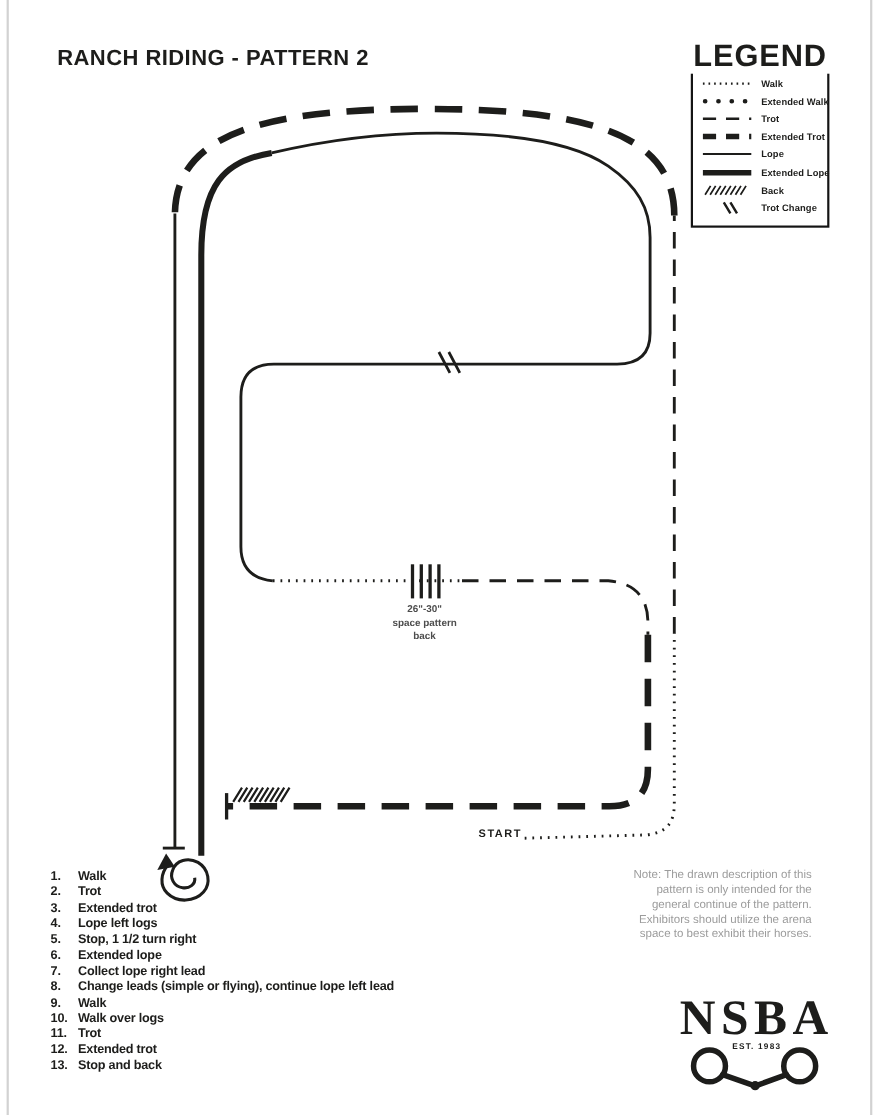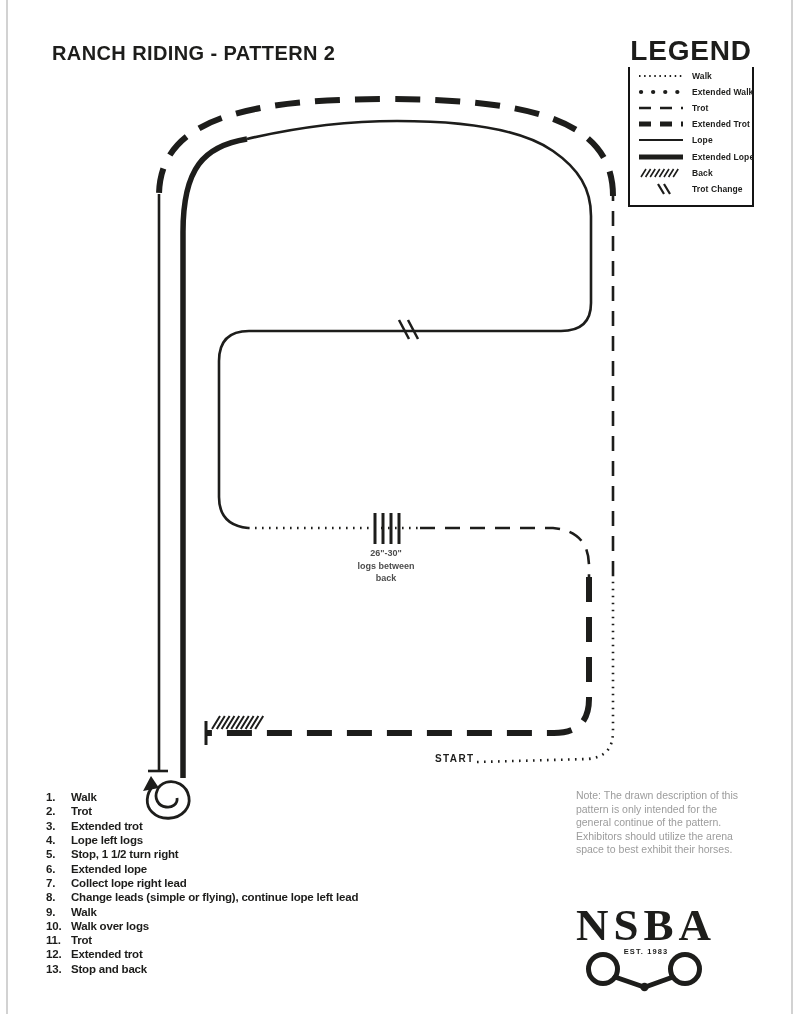--- a/index.html
+++ b/index.html
@@ -163,7 +163,7 @@
 
   <div class="logs-note">
     <div>26"-30"</div>
-    <div>logs between</div>
+    <div>space pattern</div>
     <div>back</div>
   </div>
 

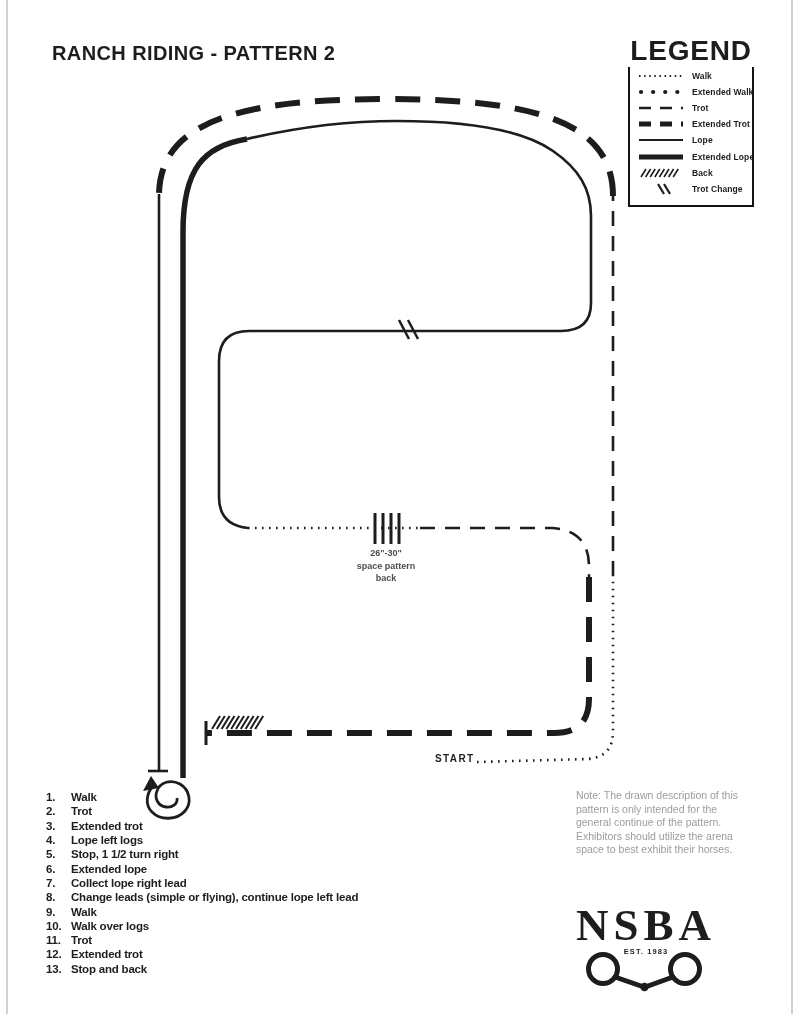--- a/index.html
+++ b/index.html
@@ -46,7 +46,7 @@
   .m-text{white-space:nowrap;}
 
   
-  .note{position:absolute;right:62px;top:789px;font-size:10.5px;
+  .note{position:absolute;right:62px;top:789px;text-align:right;font-size:10.5px;
         line-height:13.6px;color:#9c9c9c;}
 
   

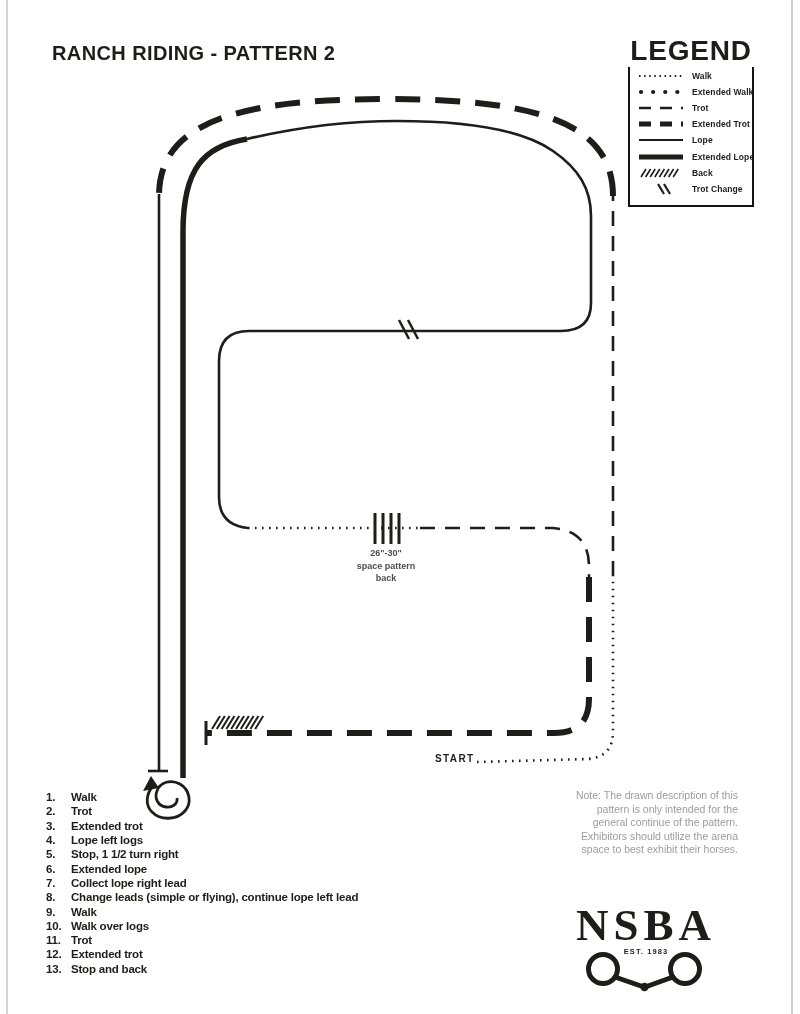--- a/index.html
+++ b/index.html
@@ -50,7 +50,7 @@
         line-height:13.6px;color:#9c9c9c;}
 
   
-  .logo{position:absolute;left:561px;top:903px;width:170px;text-align:center;}
+  .logo{position:absolute;left:603px;top:903px;width:170px;text-align:center;}
   .nsba{font-family:"Liberation Serif",serif;font-weight:bold;font-size:45px;
         letter-spacing:5px;line-height:44px;white-space:nowrap;}
   .bit{position:relative;height:52px;margin-top:-1px;}

